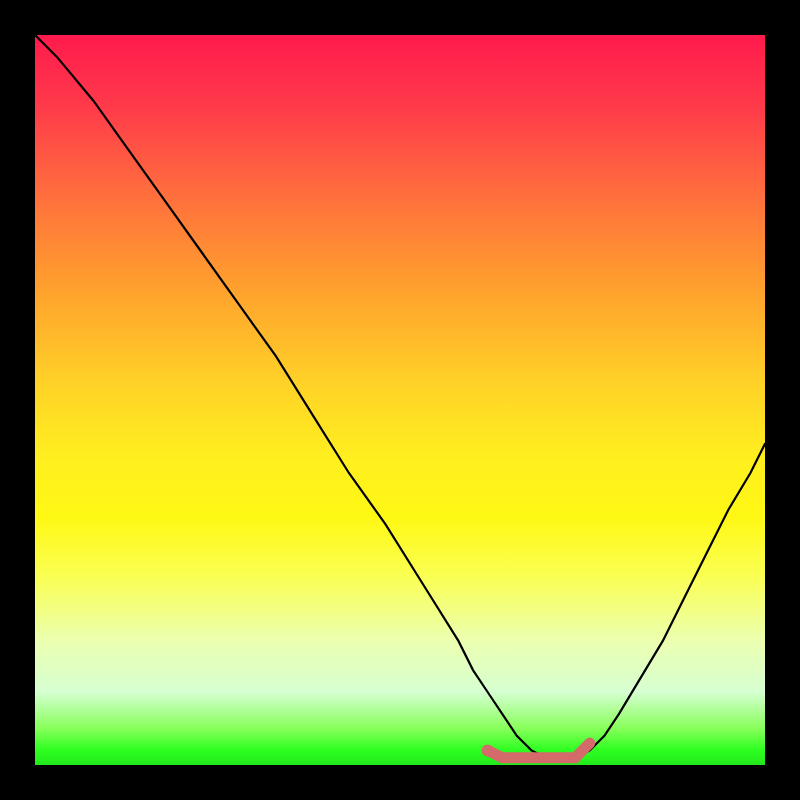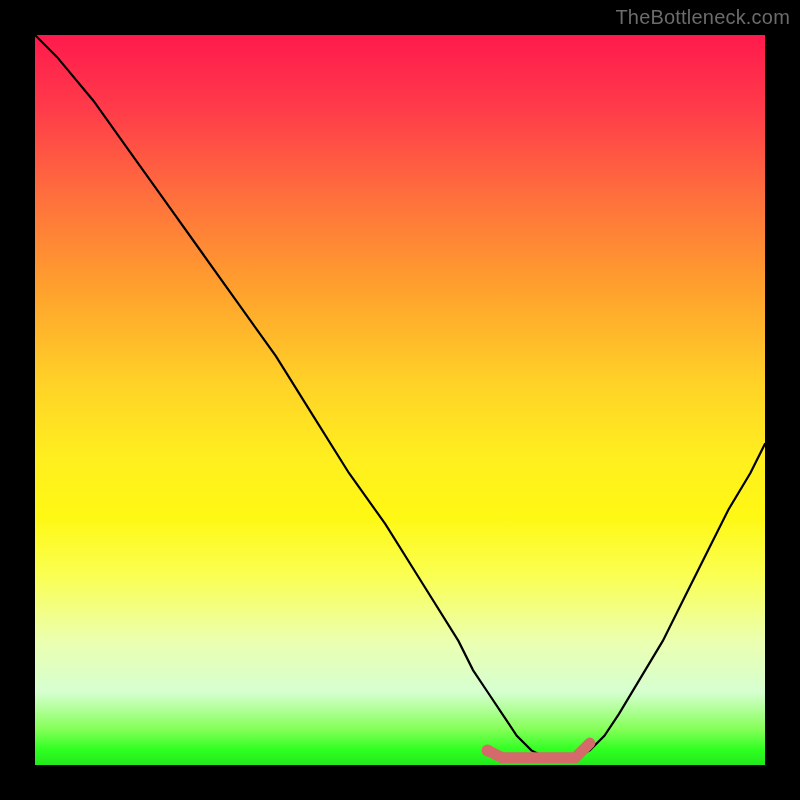--- a/index.html
+++ b/index.html
@@ -53,7 +53,6 @@
 <body>
 
 <div class="stage">
-  <div class="watermark">TheBottleneck.com</div>
   <div class="plot-area">
     <svg class="curve" viewBox="0 0 730 730" preserveAspectRatio="none">
       <path fill="none" stroke-width="2.2" stroke-linecap="round" stroke="#000000" d="M0.0 0.0 L21.9 21.9 L58.4 65.7 L94.9 116.8 L131.4 167.9 L167.9 219.0 L204.4 270.1 L240.9 321.2 L277.4 379.6 L313.9 438.0 L350.4 489.1 L386.9 547.5 L423.4 605.9 L438.0 635.1 L452.6 657.0 L467.2 678.9 L481.8 700.8 L496.4 715.4 L511.0 722.7 L525.6 722.7 L540.2 722.7 L554.8 715.4 L569.4 700.8 L584.0 678.9 L605.9 642.4 L627.8 605.9 L649.7 562.1 L671.6 518.3 L693.5 474.5 L715.4 438.0 L730.0 408.8"></path>

